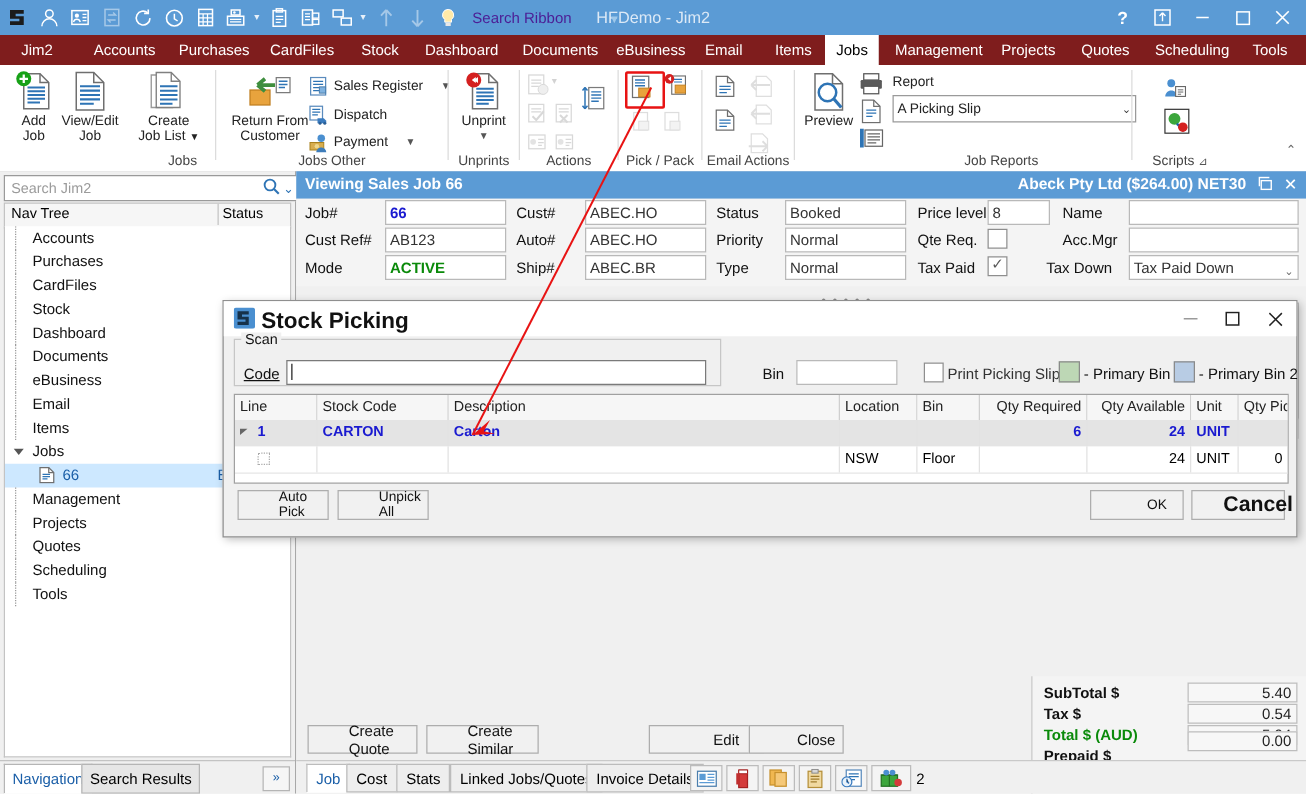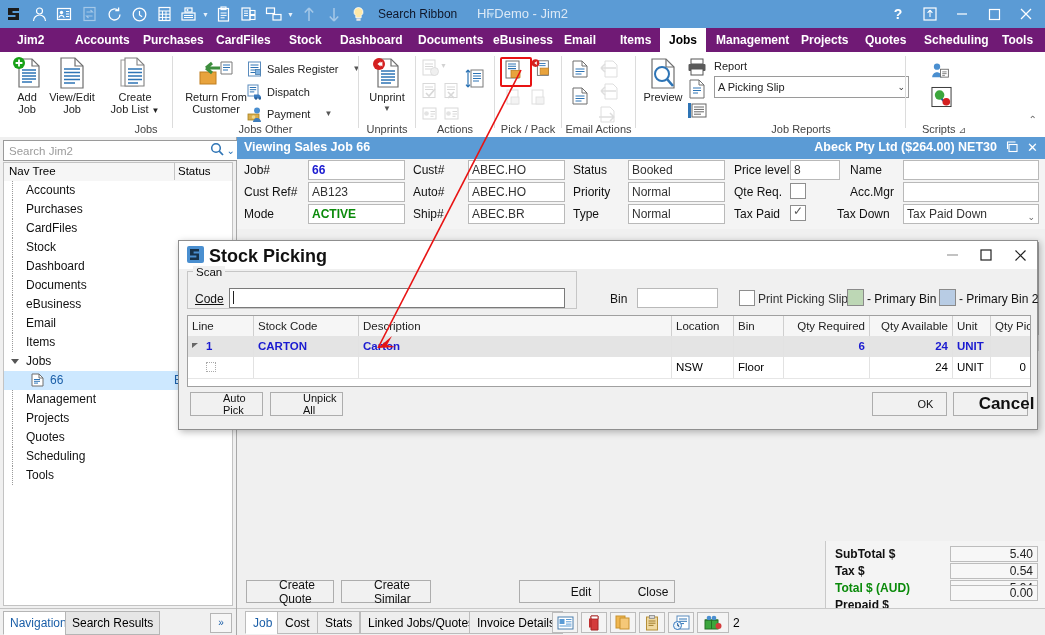--- a/index.html
+++ b/index.html
@@ -18,7 +18,7 @@
   .qicon svg{display:block;}
   .qicon.dim{opacity:.45;}
   .caret{font-size:7px;color:#e8f1fa;margin-left:-2px;}
-  .searchrib{color:#0f172a;font-size:12px;margin-left:4px;white-space:nowrap;}
+  .searchrib{color:#4c1d95;font-size:12px;margin-left:4px;white-space:nowrap;}
   .qat-more{position:absolute;left:487px;top:10px;color:#9ec8ea;font-size:9px;}
   .apptitle{position:absolute;left:0;top:0;width:1045px;height:28px;line-height:28px;
             text-align:center;color:#dce9f6;font-size:13px;}

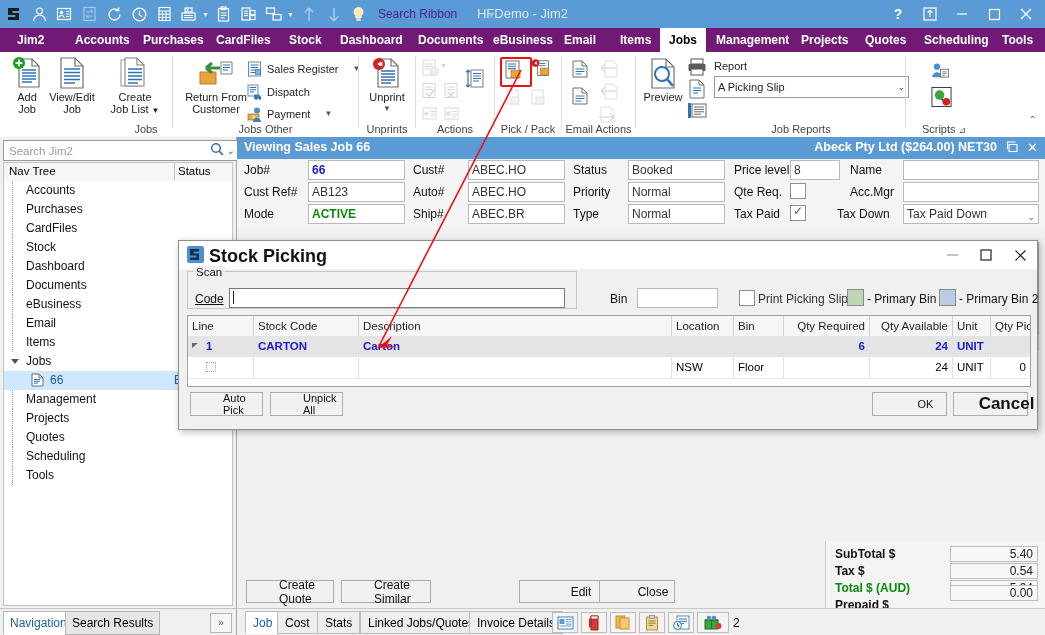--- a/index.html
+++ b/index.html
@@ -27,7 +27,7 @@
   .wbtn svg{display:block;}
 
   
-  .ribtabs{position:absolute;left:0;top:28px;width:1045px;height:24px;background:#701a75;font-weight:bold;}
+  .ribtabs{position:absolute;left:0;top:28px;width:1045px;height:24px;background:#7f1d1d;}
   .ribtab{position:absolute;top:0;height:24px;line-height:24px;padding:0 9px;color:#fff;font-size:12px;white-space:nowrap;}
   .ribtab.active{background:#fff;color:#000;}
 

